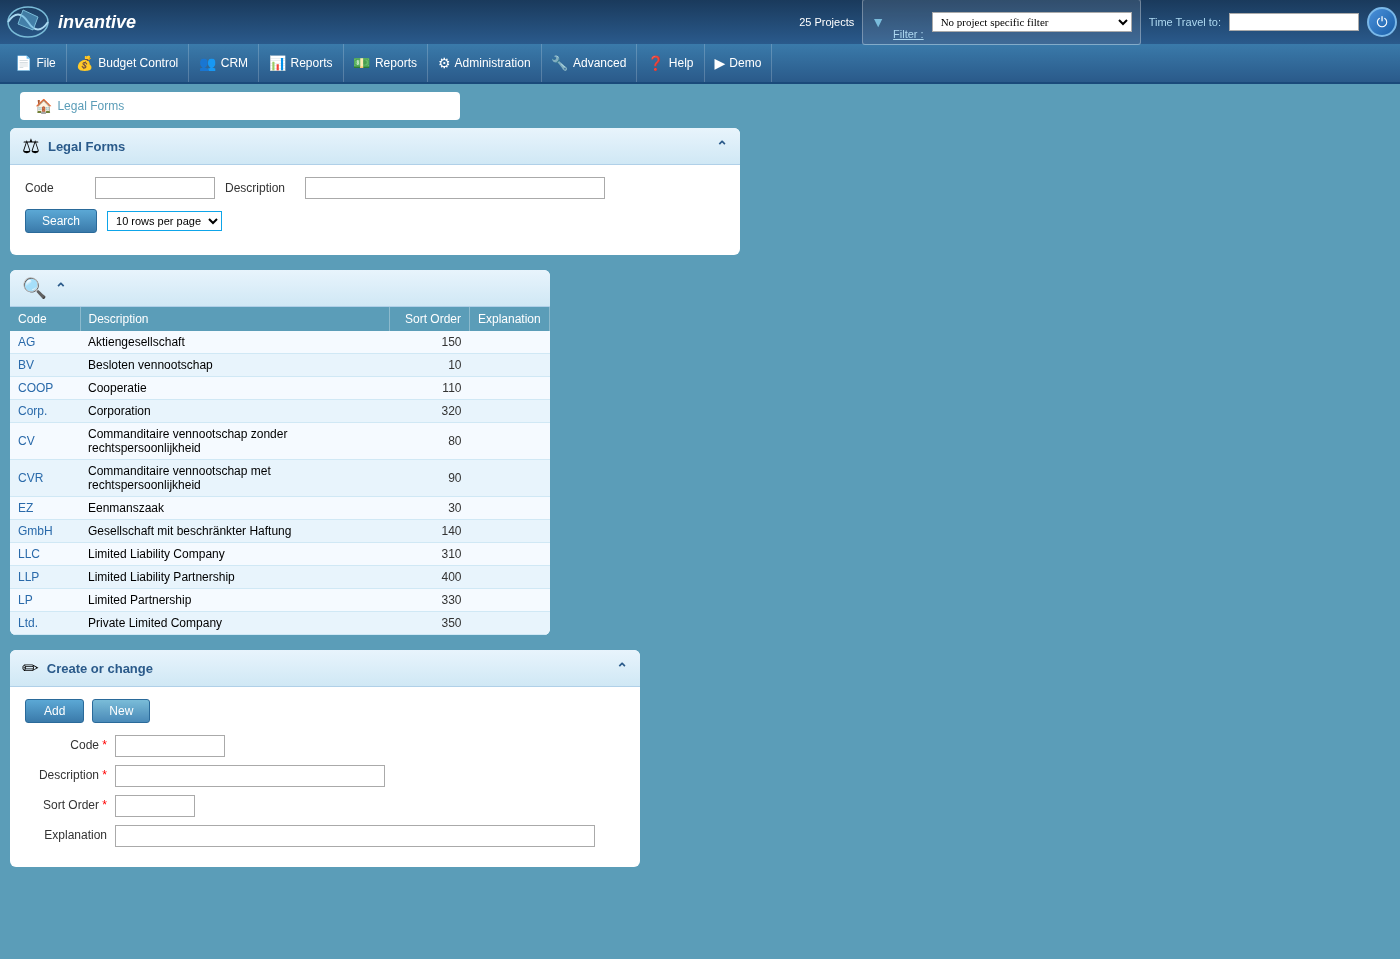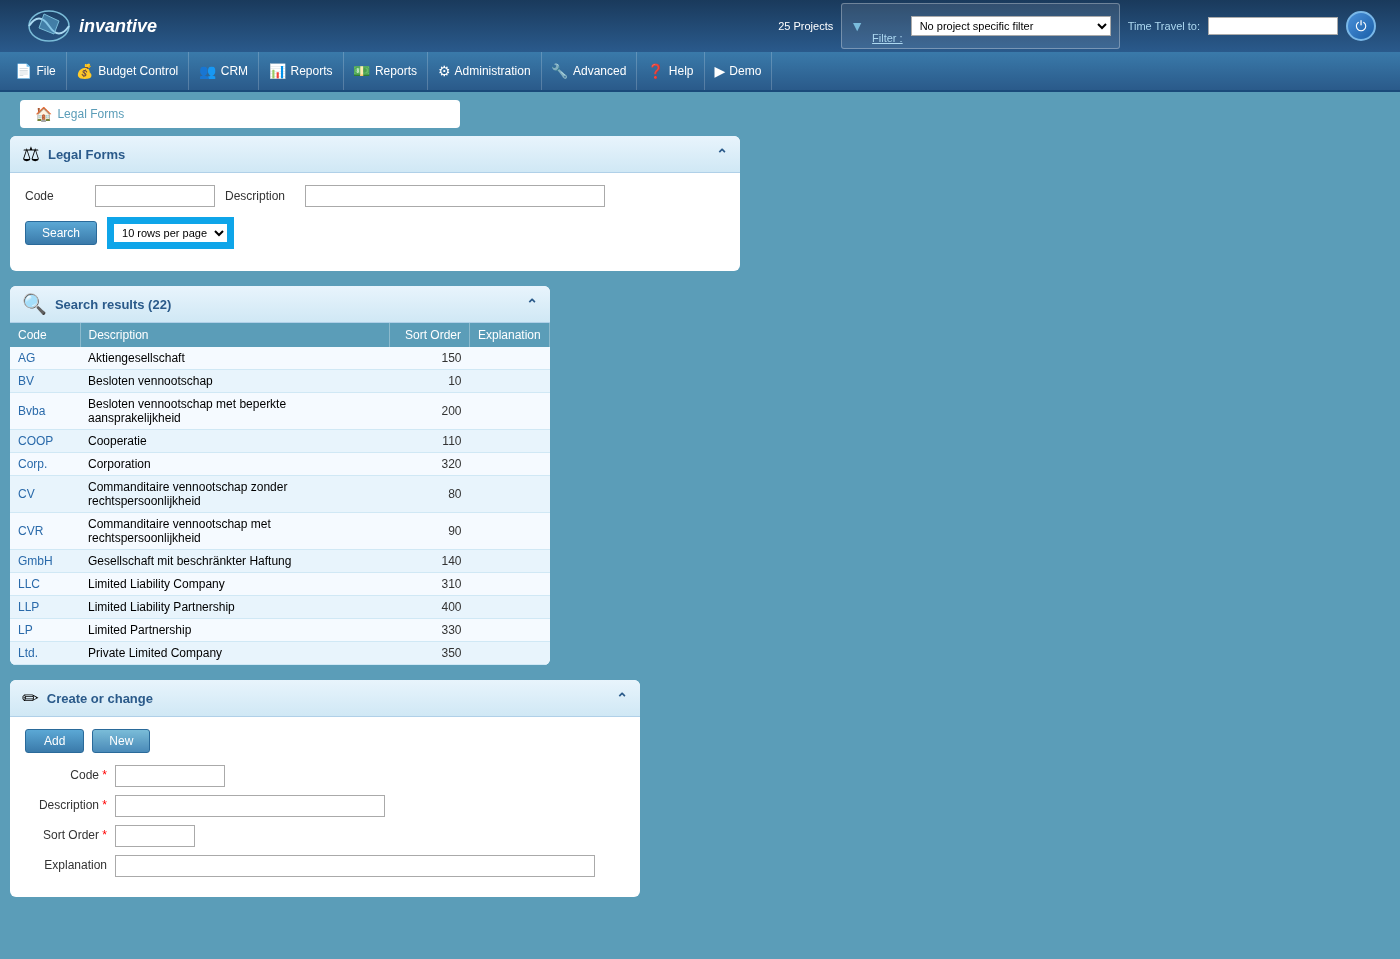--- a/index.html
+++ b/index.html
@@ -8,11 +8,11 @@
     
     #top-bar {
       background: linear-gradient(to bottom, #1a3a5c, #2a5a8c);
-      height: 52px;
+      height: 44px;
       display: flex;
       align-items: center;
       justify-content: space-between;
-      padding: 0 24px;
+      padding: 0 3px;
     }
     #logo-area {
       display: flex;

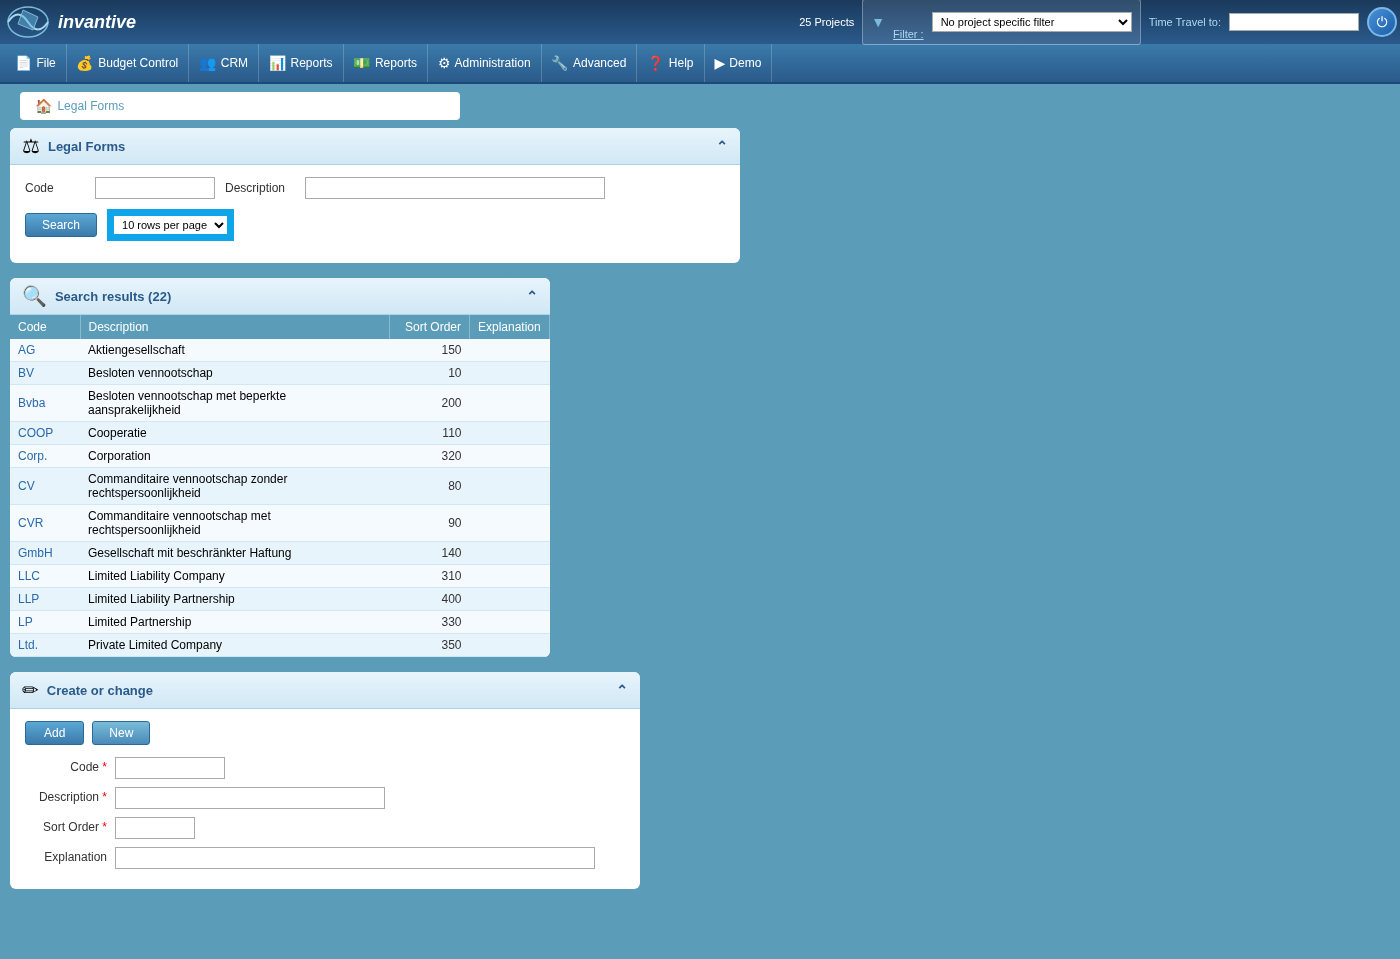--- a/index.html
+++ b/index.html
@@ -308,7 +308,7 @@
     <div id="project-filter-area">
       <span style="color:#7abcdc;font-size:14px;">▼</span>
       <span id="filter-label" style="color:#add8f0;font-size:11px;cursor:pointer;text-decoration:underline;margin-top:24px;">Filter :</span>
-      <select id="project-filter-select" style="font-size:11px;padding:2px 4px;width:200px;"><option>No project specific filter</option></select>
+      <select id="project-filter-select" style="font-size:11px;padding:2px 4px;width:200px;font-family:Liberation Serif, serif;"><option>No project specific filter</option></select>
     </div>
     <span id="time-travel-label" style="color:#add8f0;font-size:11px;">Time Travel to:</span>
     <input id="time-travel-input" type="text" style="width: 130px; padding: 2px 4px; font-size: 11px;">

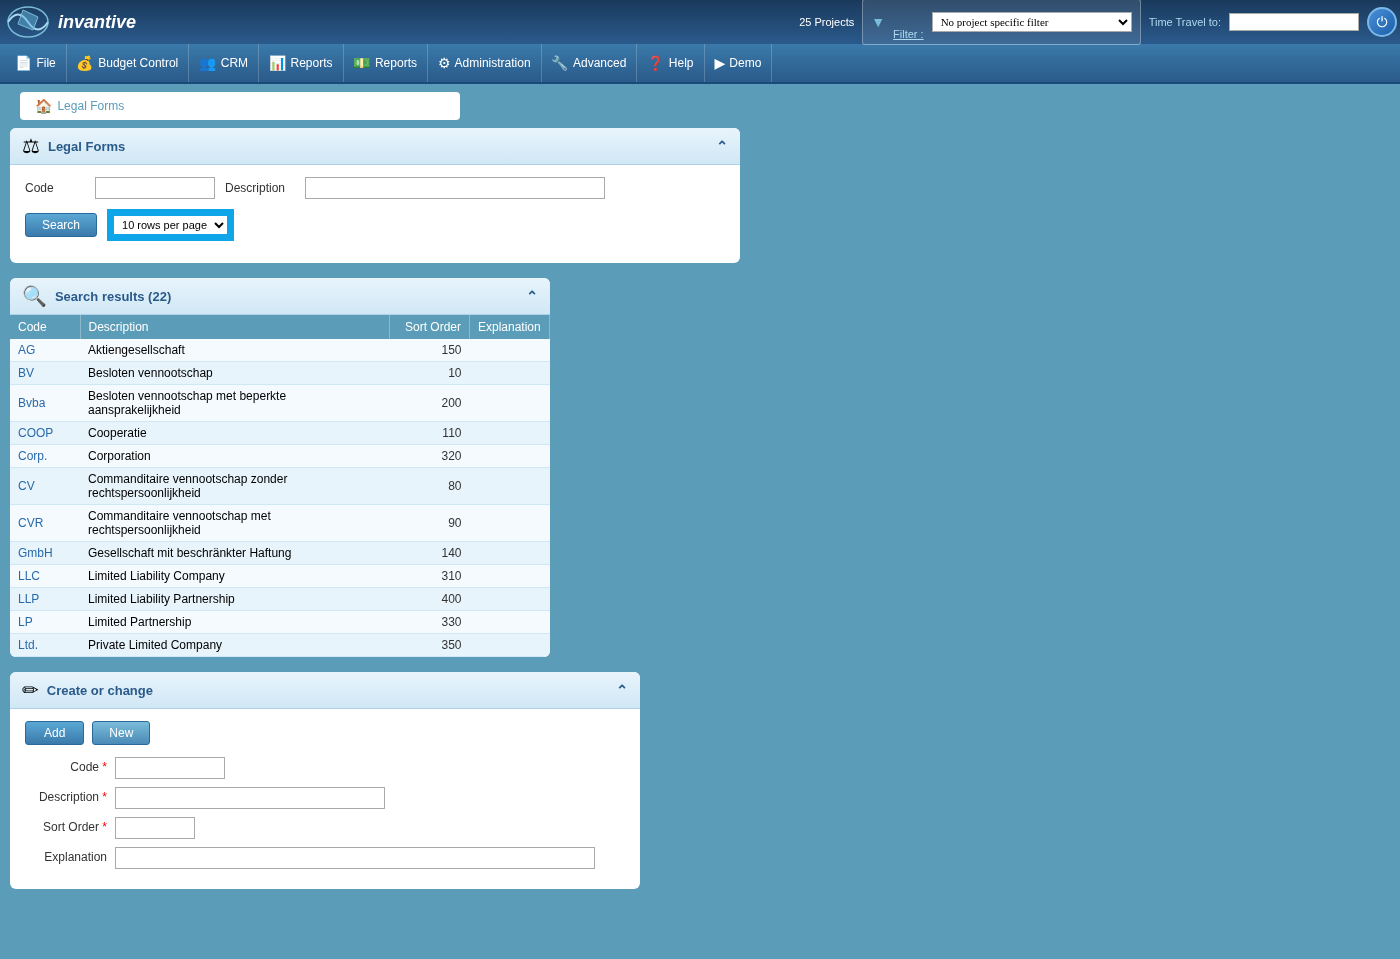--- a/index.html
+++ b/index.html
@@ -182,7 +182,7 @@
       border-radius: 3px;
     }
     .rows-select {
-      border: 7px solid #0ea5e9;
+      border: 1px solid #0ea5e9;
       padding: 2px 4px;
       font-size: 11px;
       background: white;

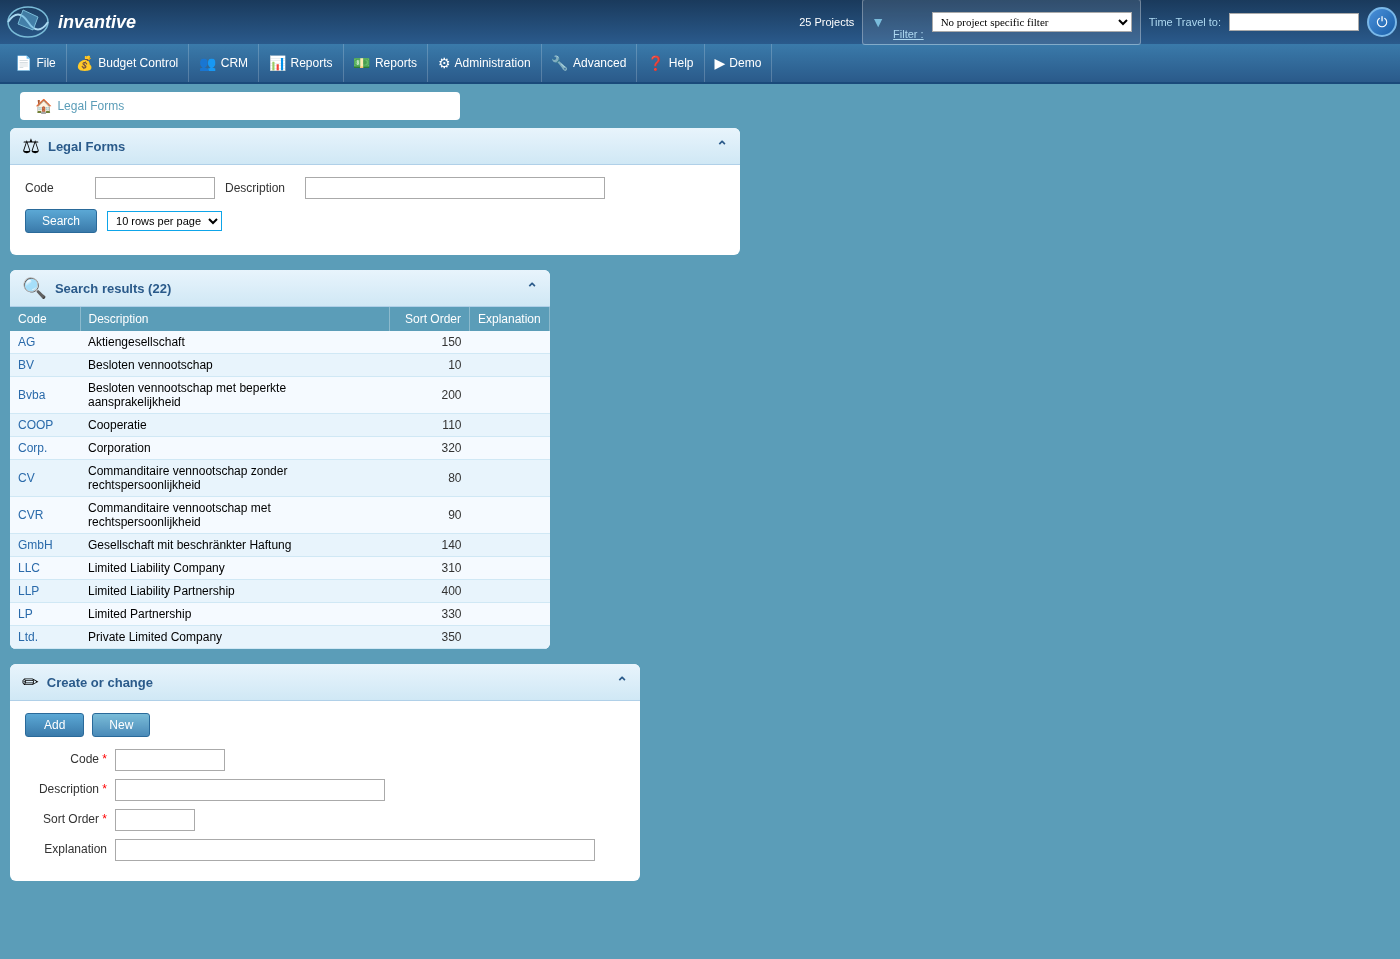--- a/index.html
+++ b/index.html
@@ -391,7 +391,6 @@
   <div class="panel" id="search-results-panel">
     <div class="panel-header">
       <span class="panel-header-icon">🔍</span>
-      <span class="panel-title">Search results (22)</span>
       <button class="panel-collapse-btn">⌃</button>
     </div>
     <table class="results-table">

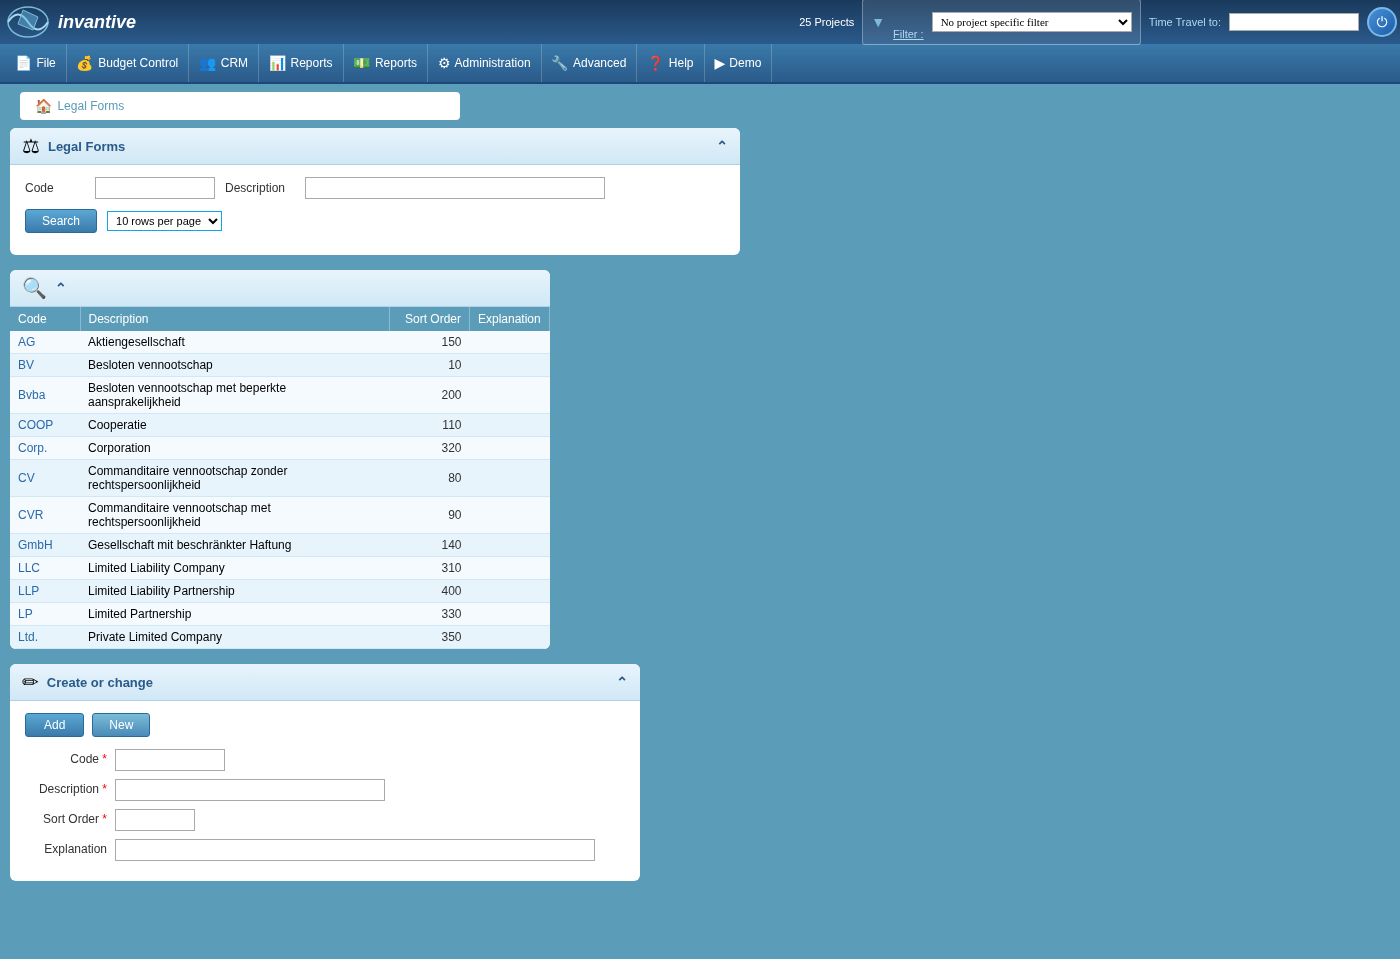--- a/index.html
+++ b/index.html
@@ -416,12 +416,6 @@
             <td></td>
           </tr>
           <tr>
-            <td><a href="#">Bvba</a></td>
-            <td>Besloten vennootschap met beperkte aansprakelijkheid</td>
-            <td class="sort-val">200</td>
-            <td></td>
-          </tr>
-          <tr>
             <td><a href="#">COOP</a></td>
             <td>Cooperatie</td>
             <td class="sort-val">110</td>

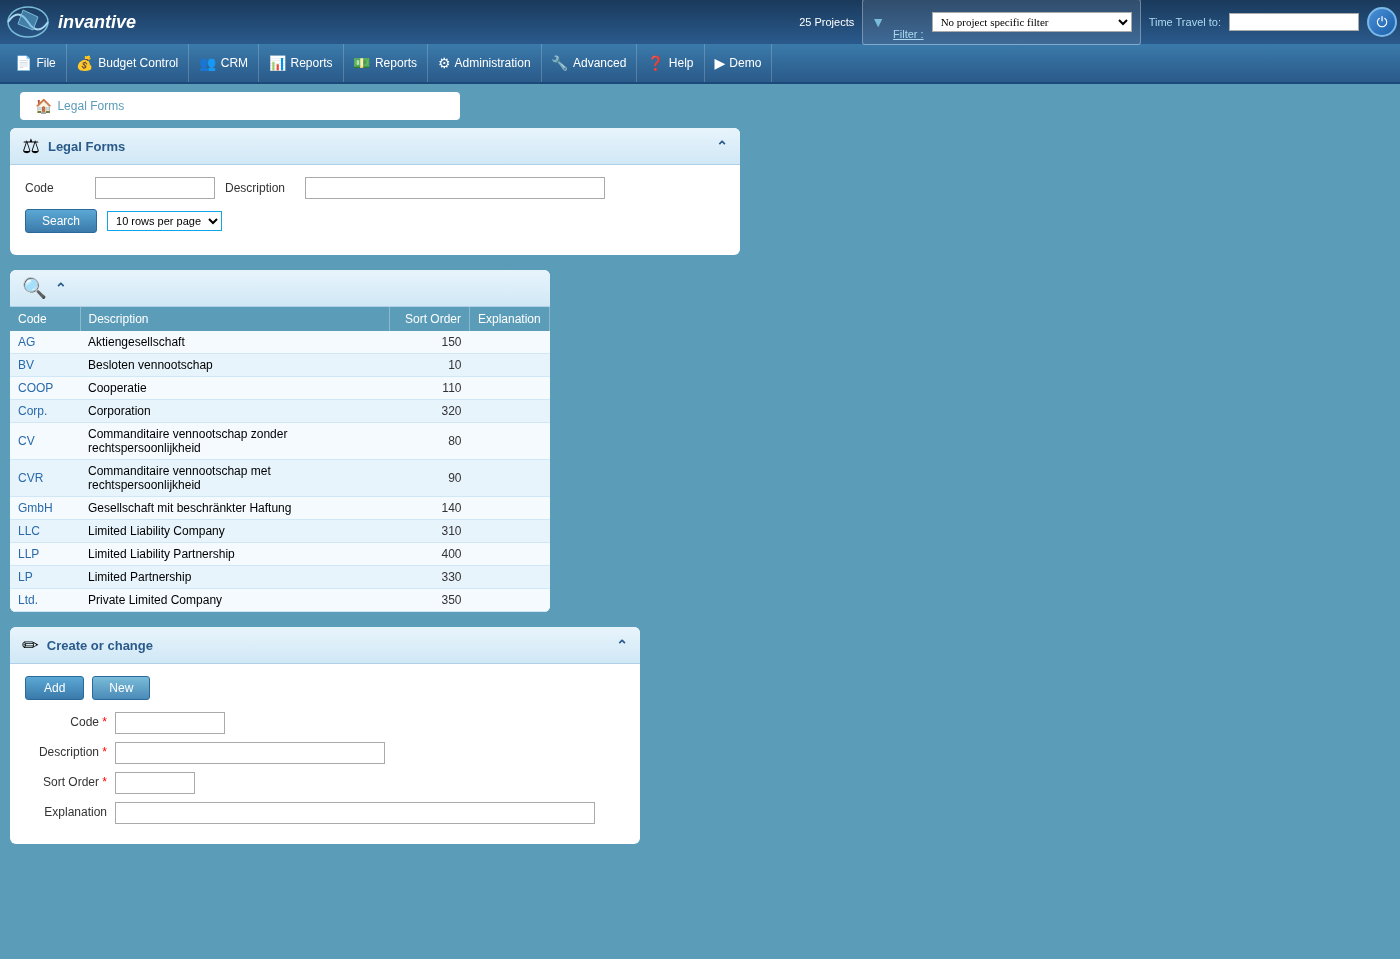--- a/index.html
+++ b/index.html
@@ -440,6 +440,12 @@
             <td></td>
           </tr>
           <tr>
+            <td><a href="#">EZ</a></td>
+            <td>Eenmanszaak</td>
+            <td class="sort-val">30</td>
+            <td></td>
+          </tr>
+          <tr>
             <td><a href="#">GmbH</a></td>
             <td>Gesellschaft mit beschränkter Haftung</td>
             <td class="sort-val">140</td>

